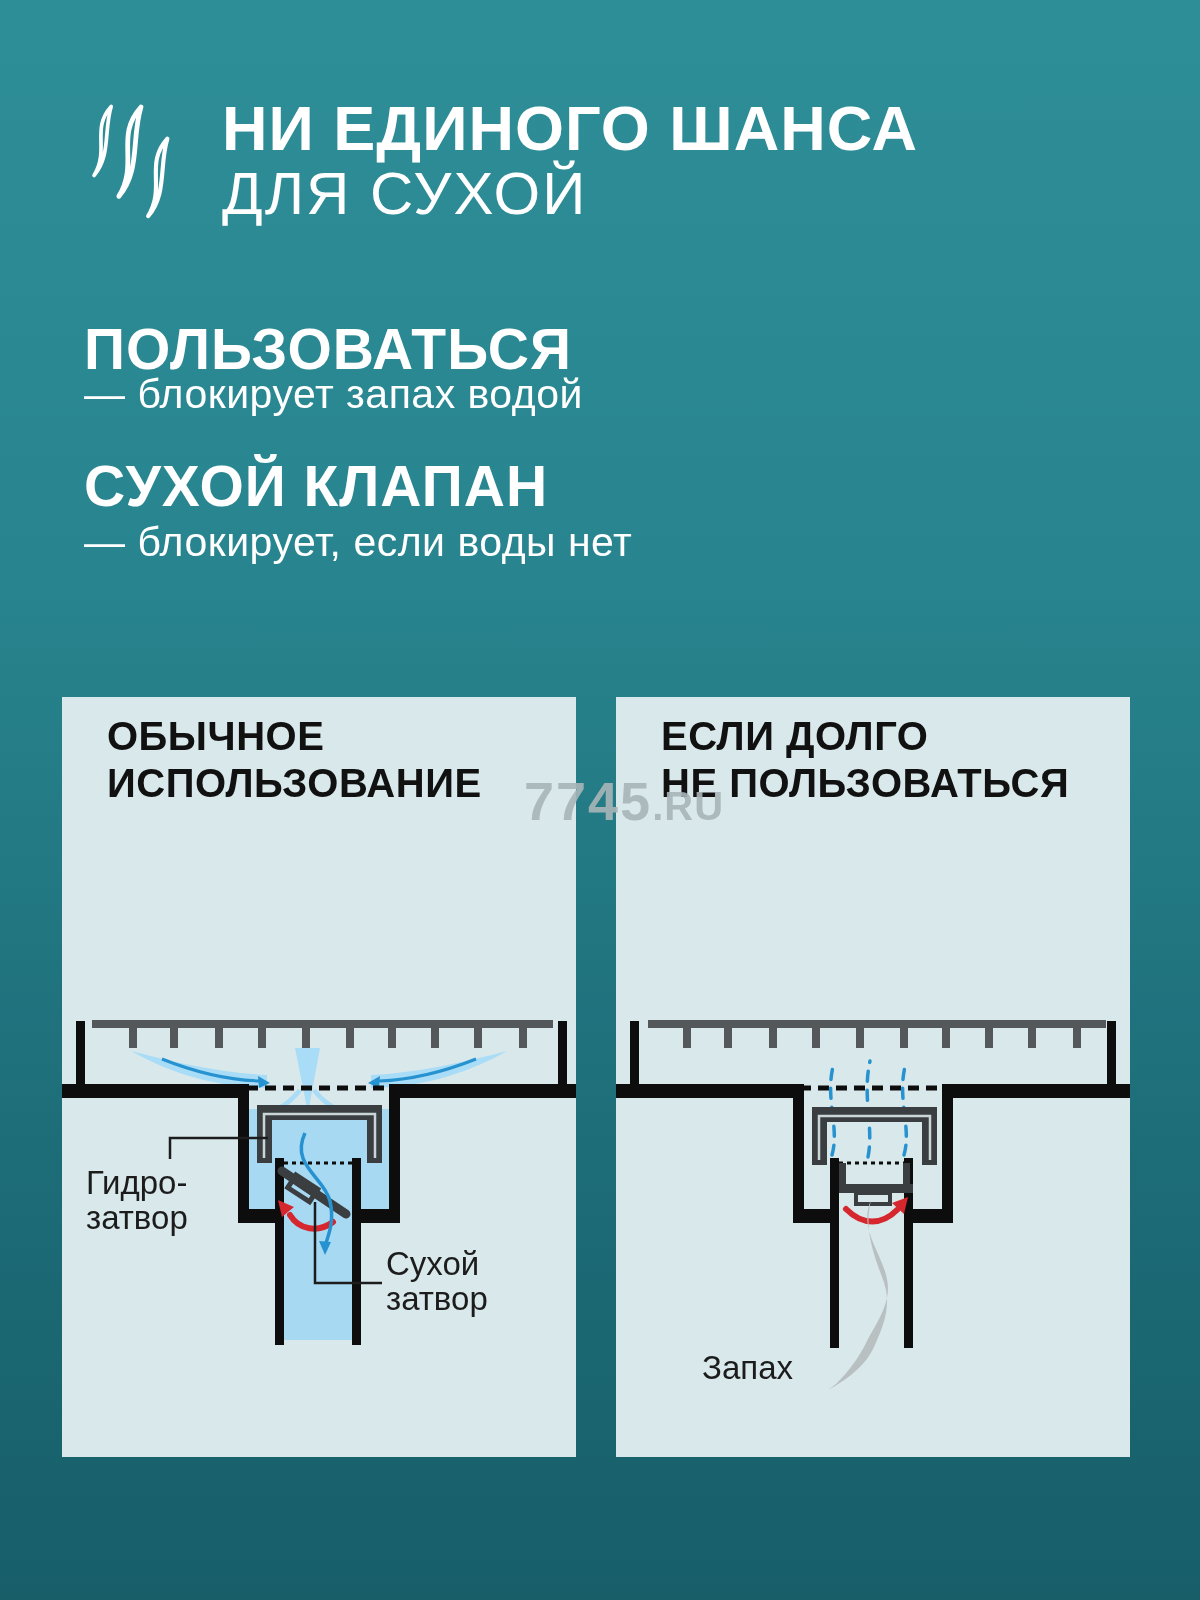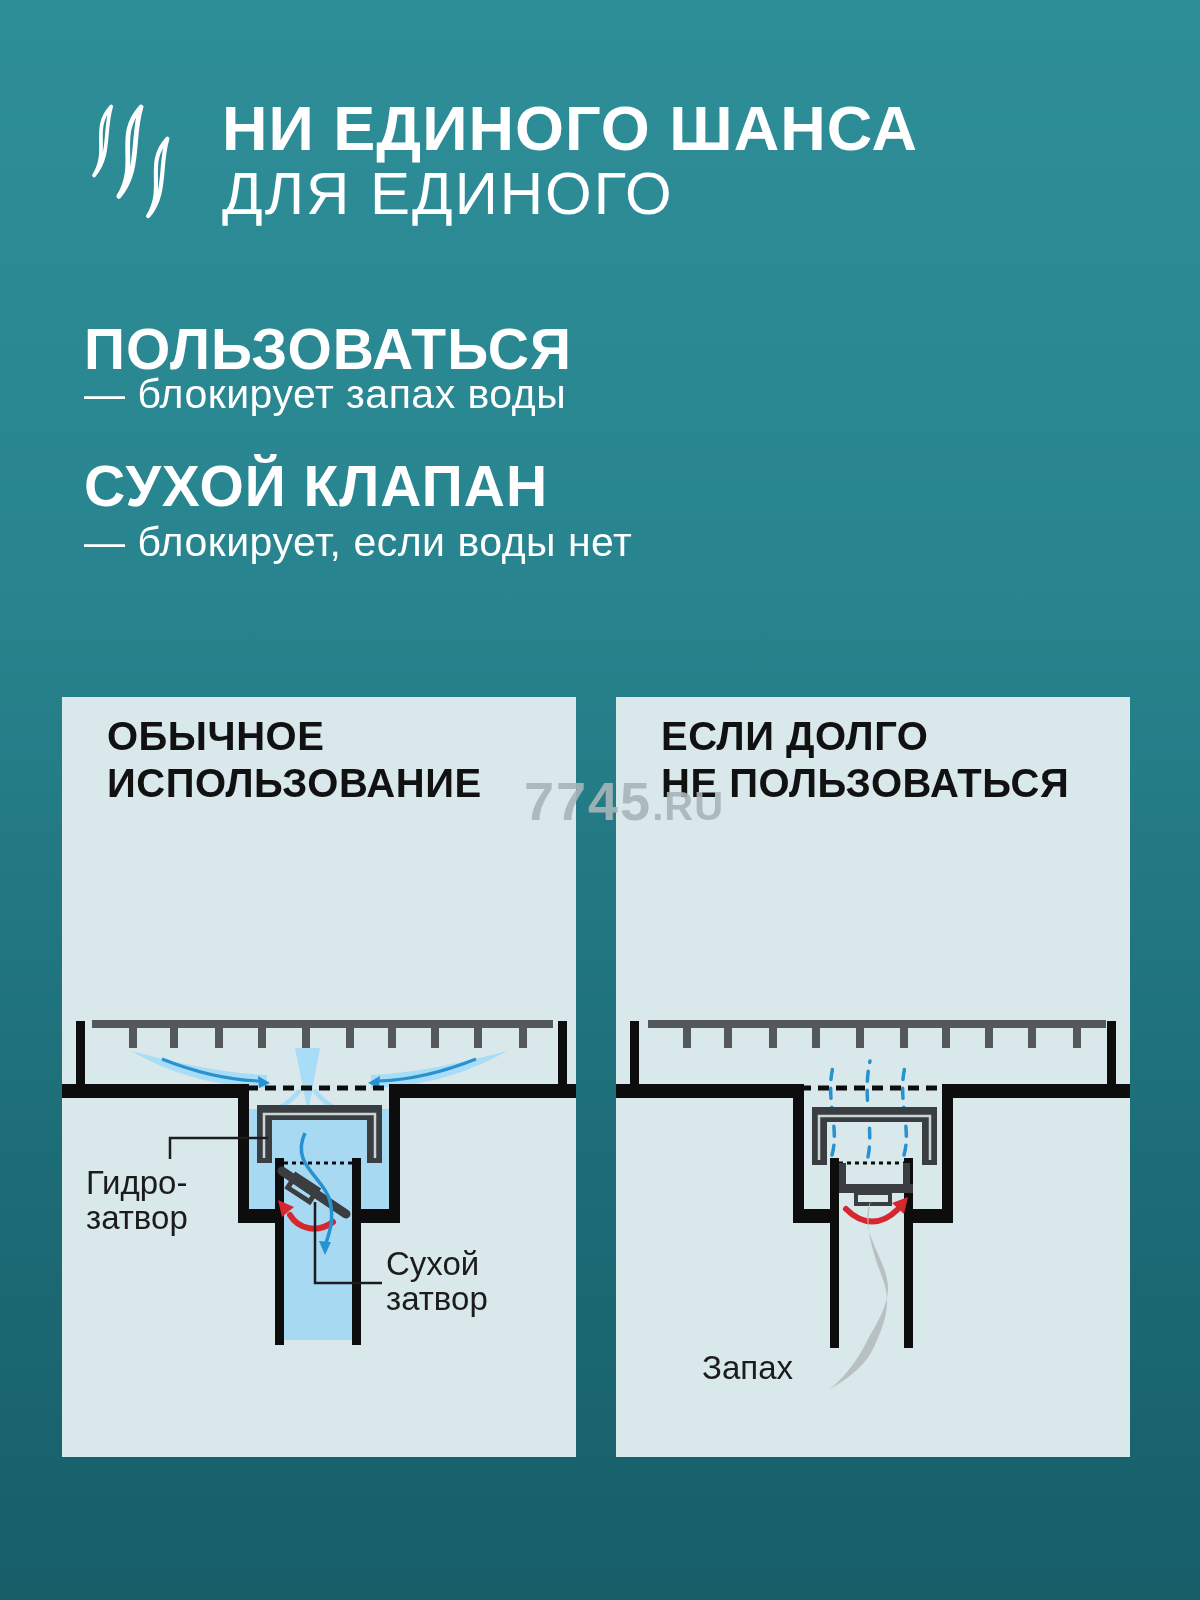--- a/index.html
+++ b/index.html
@@ -56,7 +56,7 @@
   </svg>
 
   <div class="abs title-bold">НИ ЕДИНОГО ШАНСА</div>
-  <div class="abs title-light">ДЛЯ ЕДИНОГО</div>
+  <div class="abs title-light">ДЛЯ СУХОЙ</div>
 
   <div class="abs feat-h" style="left:84px;top:316px">ПОЛЬЗОВАТЬСЯ</div>
   <div class="abs feat-d" style="left:84px;top:371px">— блокирует запах воды</div>

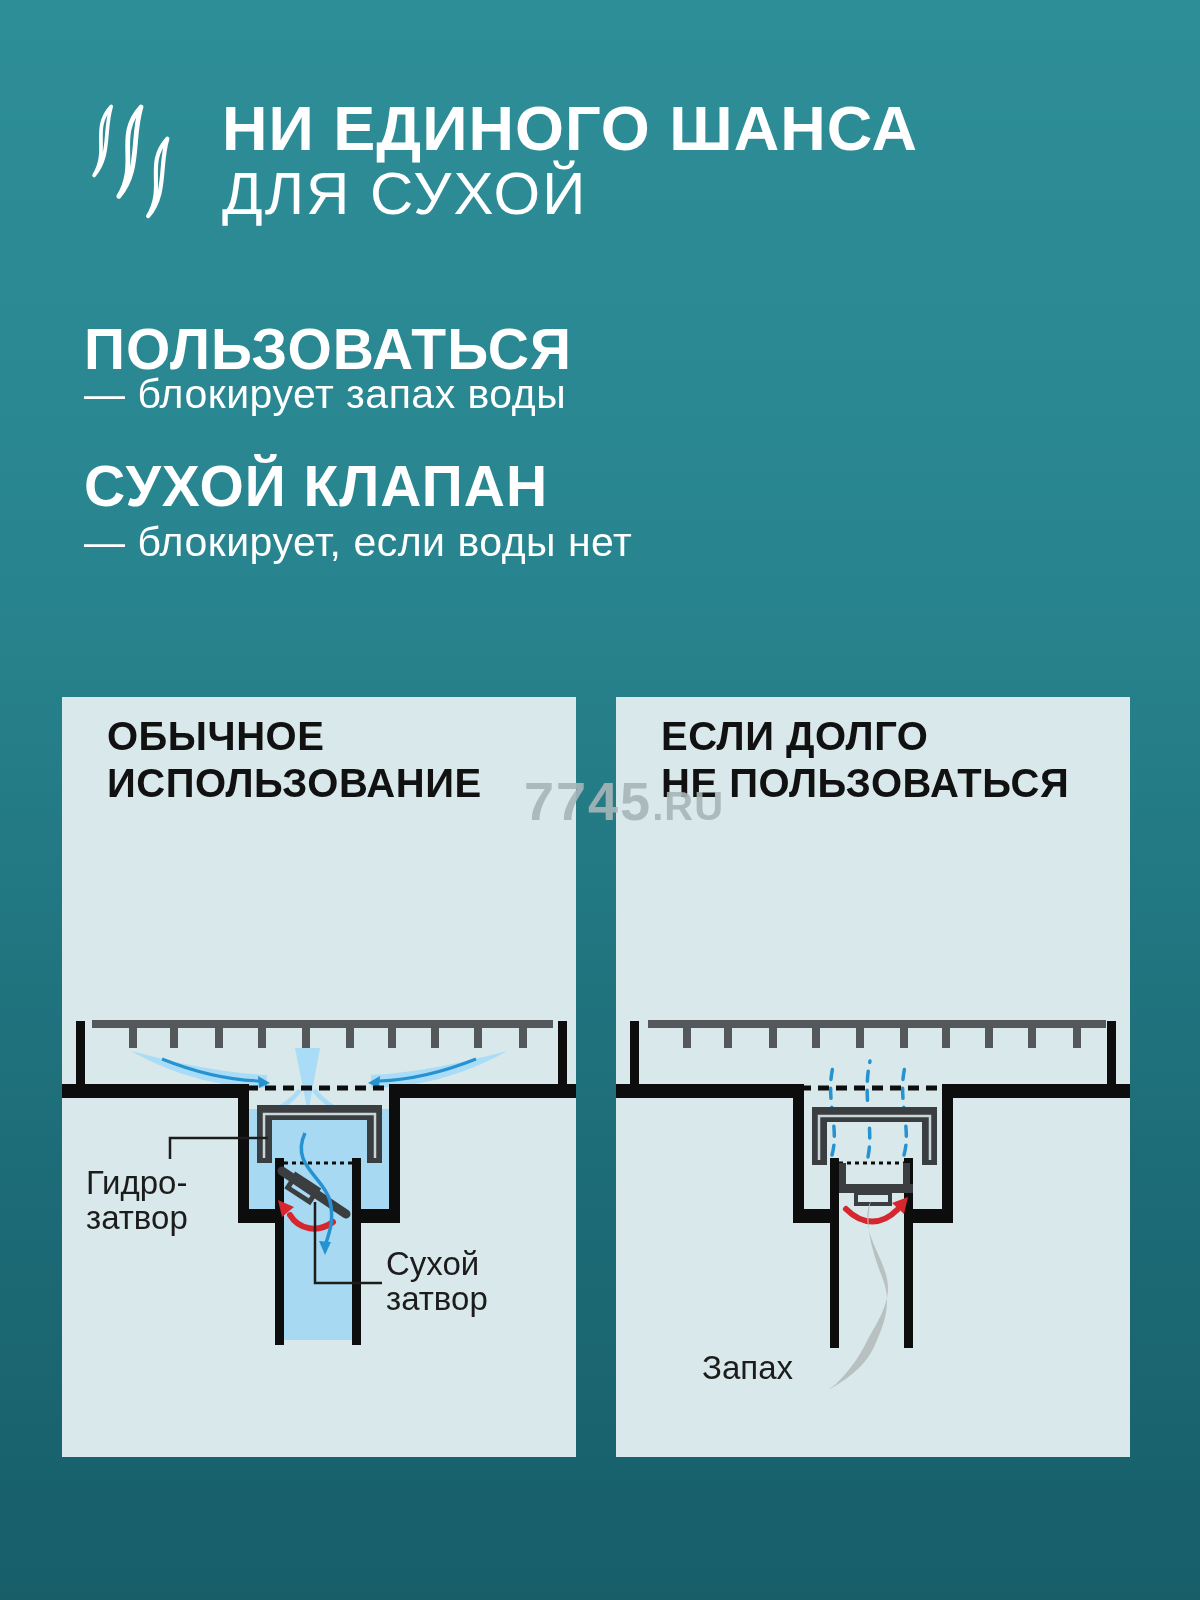--- a/index.html
+++ b/index.html
@@ -59,7 +59,7 @@
   <div class="abs title-light">ДЛЯ СУХОЙ</div>
 
   <div class="abs feat-h" style="left:84px;top:316px">ПОЛЬЗОВАТЬСЯ</div>
-  <div class="abs feat-d" style="left:84px;top:371px">— блокирует запах воды</div>
+  <div class="abs feat-d" style="left:84px;top:371px">— блокирует запах водой</div>
   <div class="abs feat-h" style="left:84px;top:453px">СУХОЙ КЛАПАН</div>
   <div class="abs feat-d" style="left:84px;top:519px">— блокирует, если воды нет</div>
 

